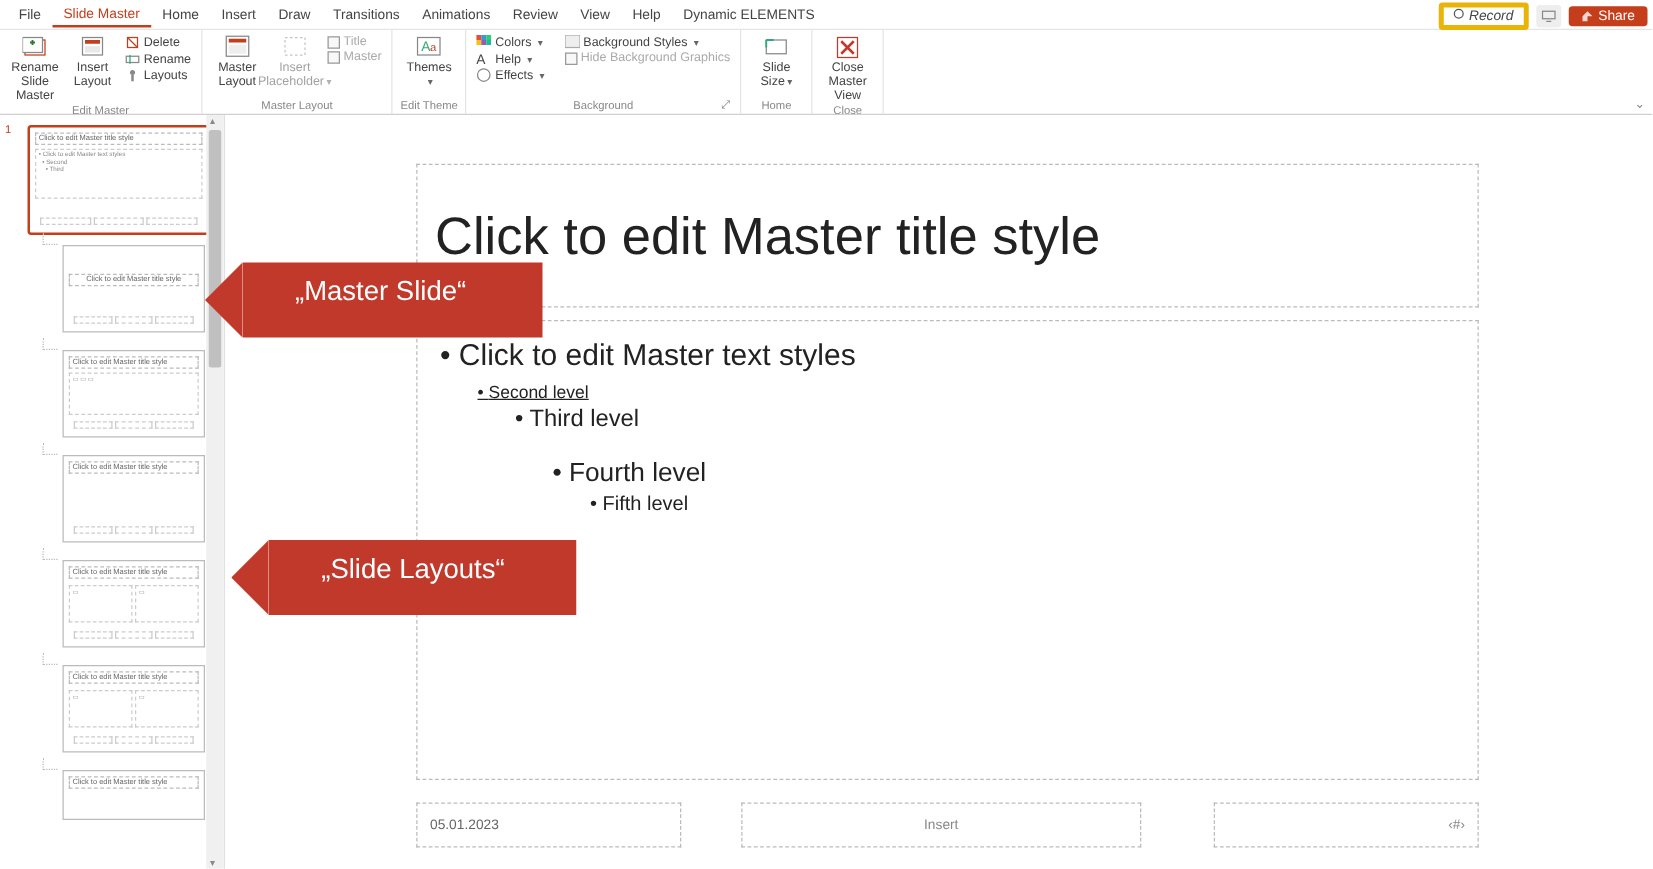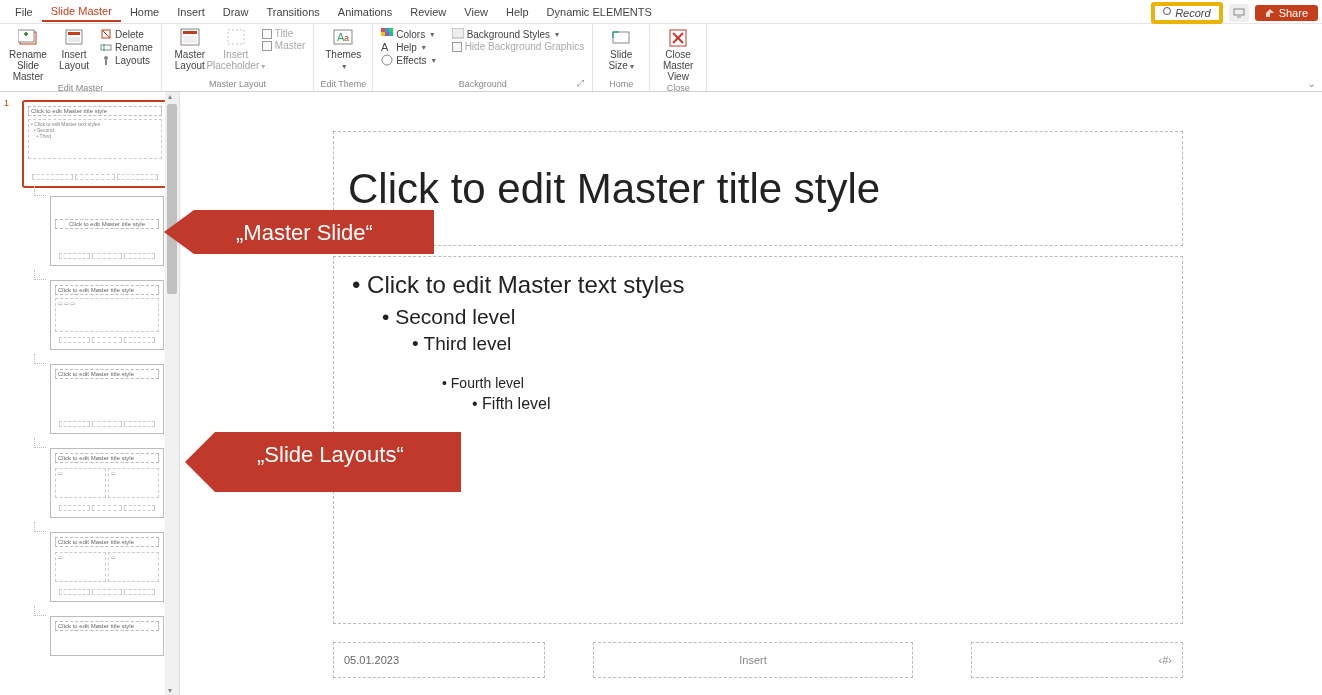--- a/index.html
+++ b/index.html
@@ -61,7 +61,7 @@
 
 .callout { position:absolute; background:#c0392b; color:#fff; font-size:22px; padding:10px 22px 10px 42px; }
 .callout.arrow-left::before { content:""; position:absolute; left:-30px; top:0; bottom:0; width:30px; background:#c0392b; clip-path: polygon(100% 0, 100% 100%, 0 50%); }
-.callout1 { left:194px; top:118px; width:240px; height:44px; }
+.callout1 { left:194px; top:118px; width:240px; height:60px; }
 .callout2 { left:215px; top:340px; width:246px; height:60px; }
 
 .collapse-caret { position:absolute; right:6px; bottom:2px; font-size:10px; color:#888; }

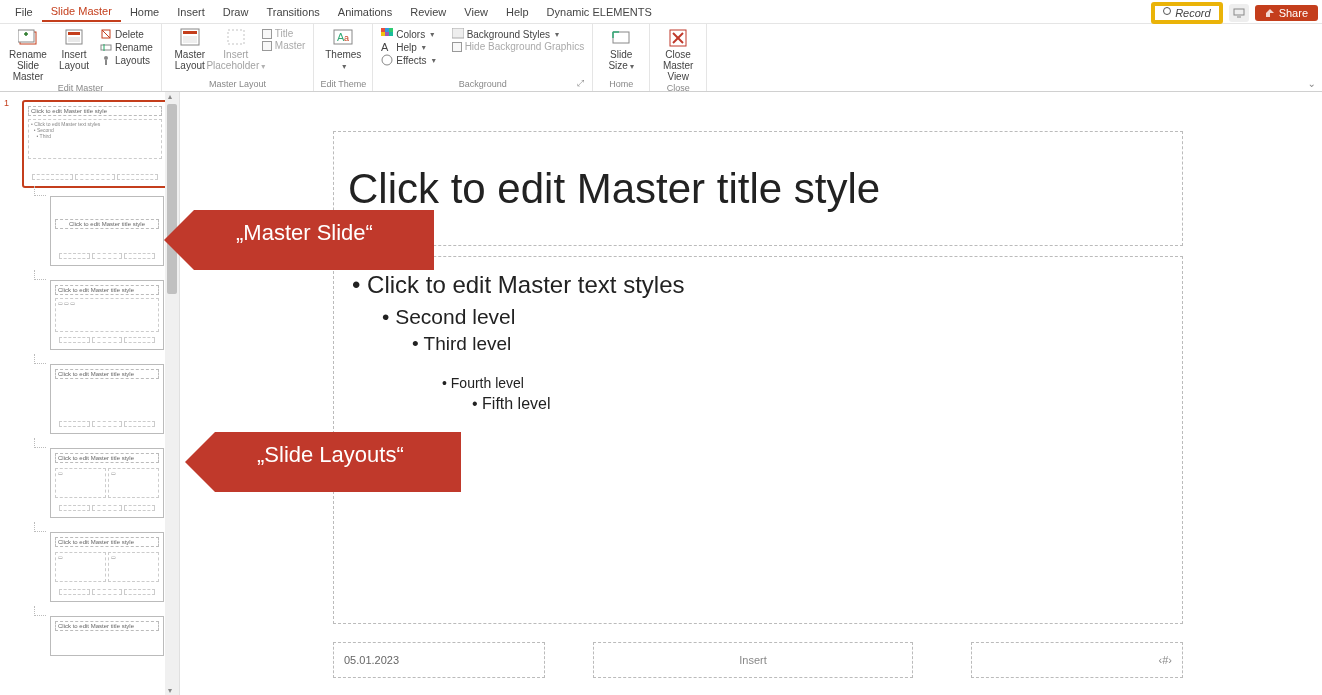--- a/index.html
+++ b/index.html
@@ -51,7 +51,7 @@
 .ph-title span { font-size: 42px; color:#222; font-weight:400; }
 .ph-body { left: 62px; top: 150px; width: 850px; height: 368px; padding: 14px 18px; font-size: 24px; color:#222; }
 .lvl1 { font-size: 24px; margin-bottom:6px; }
-.lvl2 { font-size: 21px; margin-left: 30px; margin-bottom:4px; }
+.lvl2 { font-size: 14px; margin-left: 30px; margin-bottom:4px;text-decoration:underline; }
 .lvl3 { font-size: 19px; margin-left: 60px; margin-bottom:4px; }
 .lvl4 { font-size: 14px; margin-left: 90px; margin-bottom:4px;margin-top:20px; }
 .lvl5 { font-size: 16px; margin-left: 120px; }

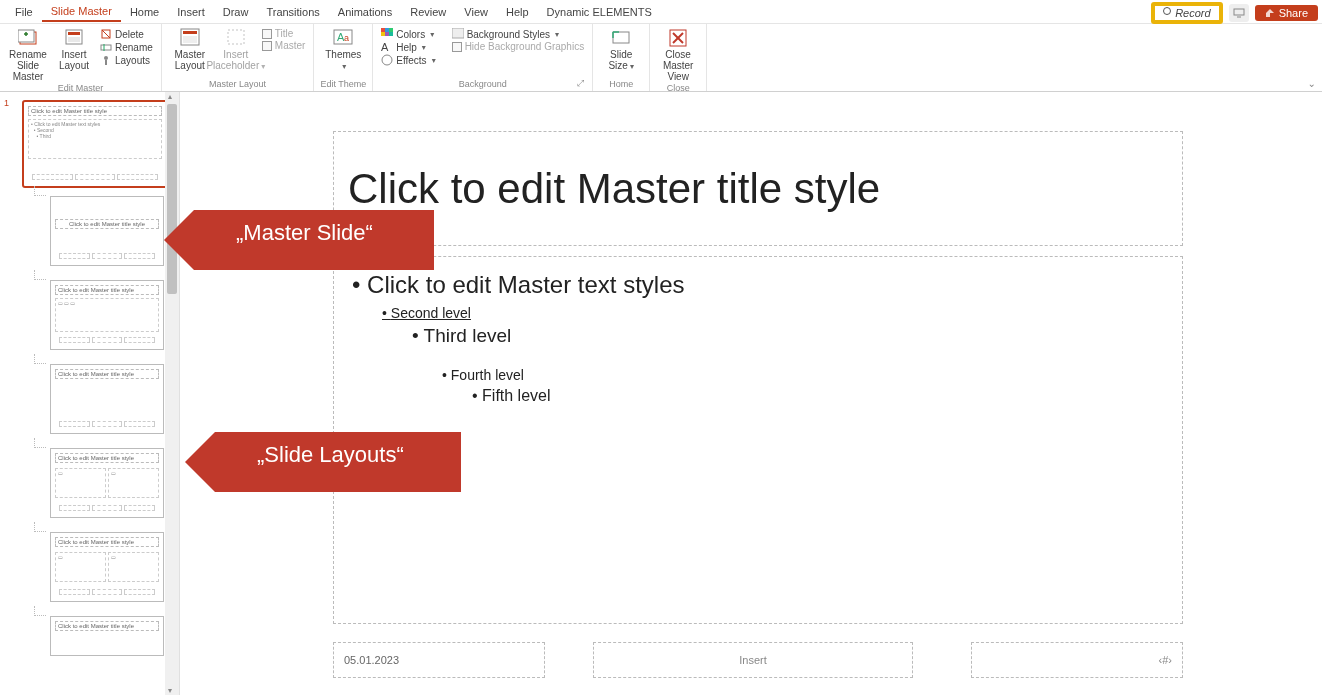--- a/index.html
+++ b/index.html
@@ -53,7 +53,7 @@
 .lvl1 { font-size: 24px; margin-bottom:6px; }
 .lvl2 { font-size: 14px; margin-left: 30px; margin-bottom:4px;text-decoration:underline; }
 .lvl3 { font-size: 19px; margin-left: 60px; margin-bottom:4px; }
-.lvl4 { font-size: 14px; margin-left: 90px; margin-bottom:4px;margin-top:20px; }
+.lvl4 { font-size: 21px; margin-left: 90px; margin-bottom:4px;margin-top:20px; }
 .lvl5 { font-size: 16px; margin-left: 120px; }
 .ph-date { left: 62px; top: 536px; width: 212px; height: 36px; font-size:11px; display:flex; align-items:center; padding:0 10px; color:#666; }
 .ph-footer { left: 322px; top: 536px; width: 320px; height: 36px; font-size:11px; display:flex; align-items:center; justify-content:center; color:#888; }

